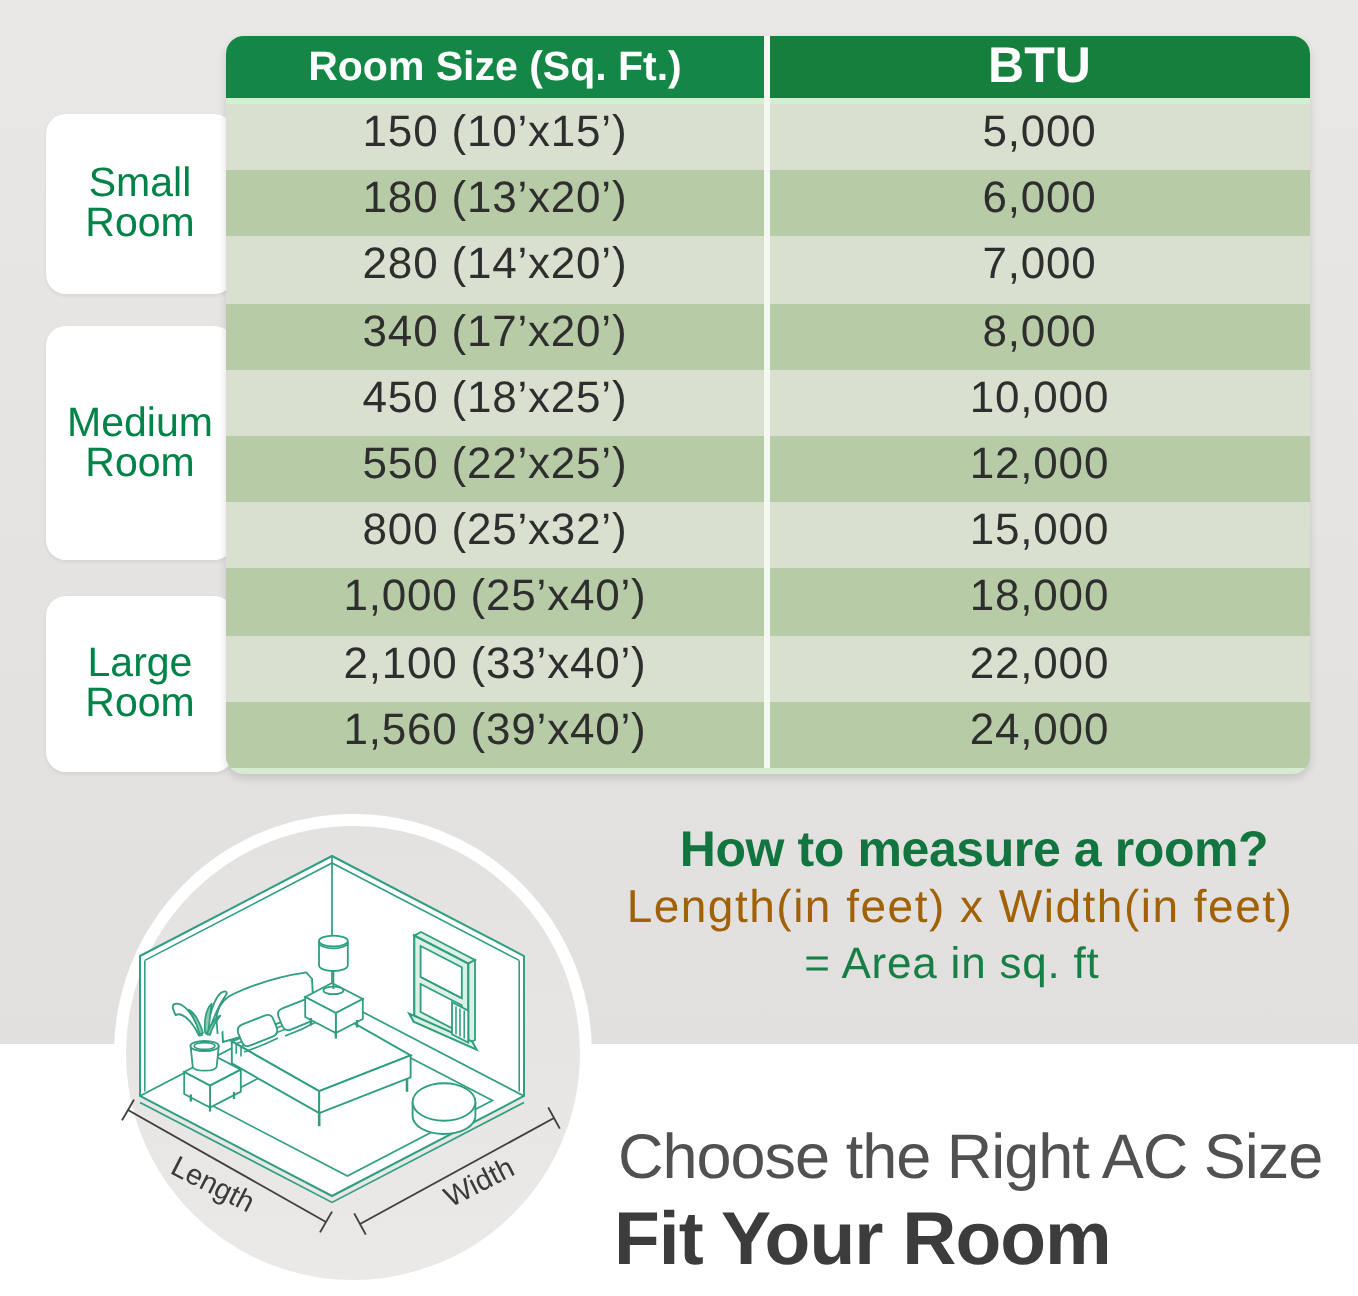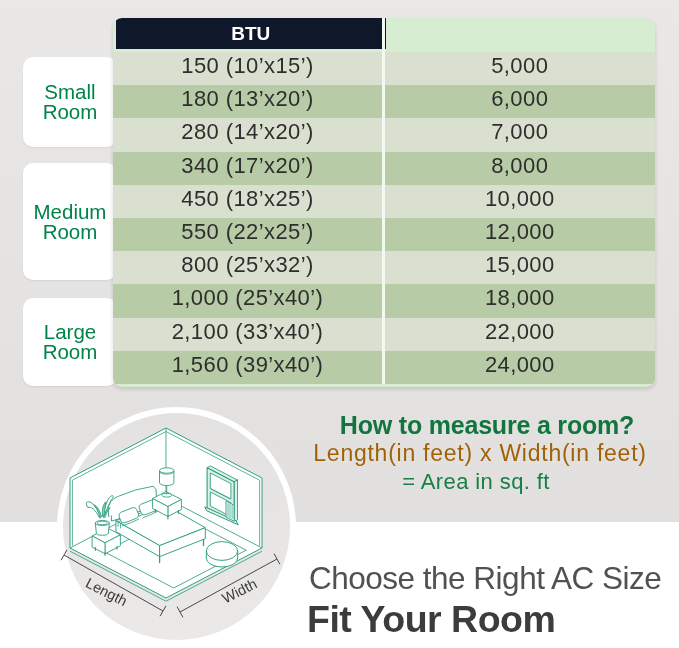--- a/index.html
+++ b/index.html
@@ -119,6 +119,7 @@
   <div class="card">
     <div class="vdiv"></div>
     <div class="hdr">
+        <div class="h1">Room Size (Sq. Ft.)</div>
         <div class="h2">BTU</div>
       </div>
 <div class="row rl">

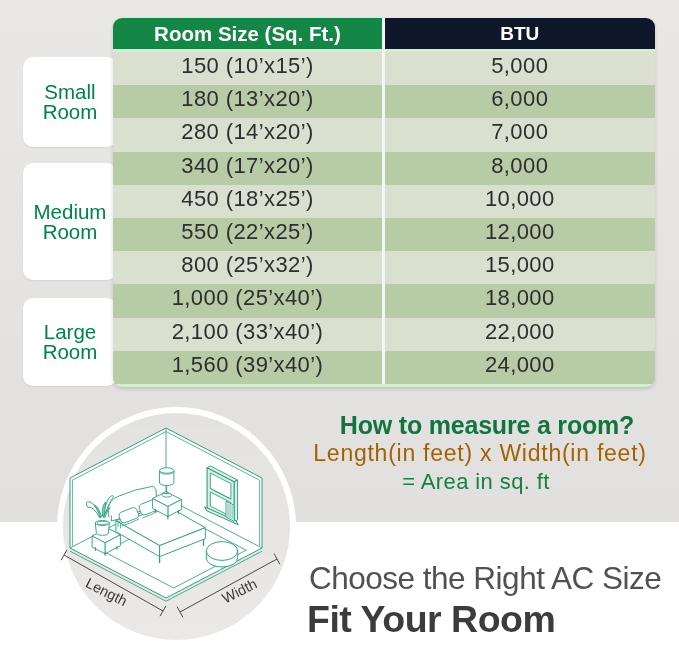--- a/index.html
+++ b/index.html
@@ -14,7 +14,7 @@
 .hdr{position:relative;height:31px;margin-bottom:3px;display:flex}
 .hdr .h1{width:269px;background:#148646;color:#fff;font-weight:bold;font-size:20.5px;
   display:flex;align-items:center;justify-content:center}
-.hdr .h2{width:270.5px;margin-left:2.5px;background:#0f172a;color:#fff;font-weight:bold;font-size:19px;
+.hdr .h2{width:270.5px;margin-left:2.5px;background:#15803d;color:#fff;font-weight:bold;font-size:25px;
   display:flex;align-items:center;justify-content:center}
 .row{height:33.2px;display:flex;color:#2e2e2e;font-size:22px;letter-spacing:0.4px}
 .row .c1{width:269px;box-sizing:border-box;padding-left:0;padding-bottom:5px;display:flex;align-items:center;justify-content:center}

